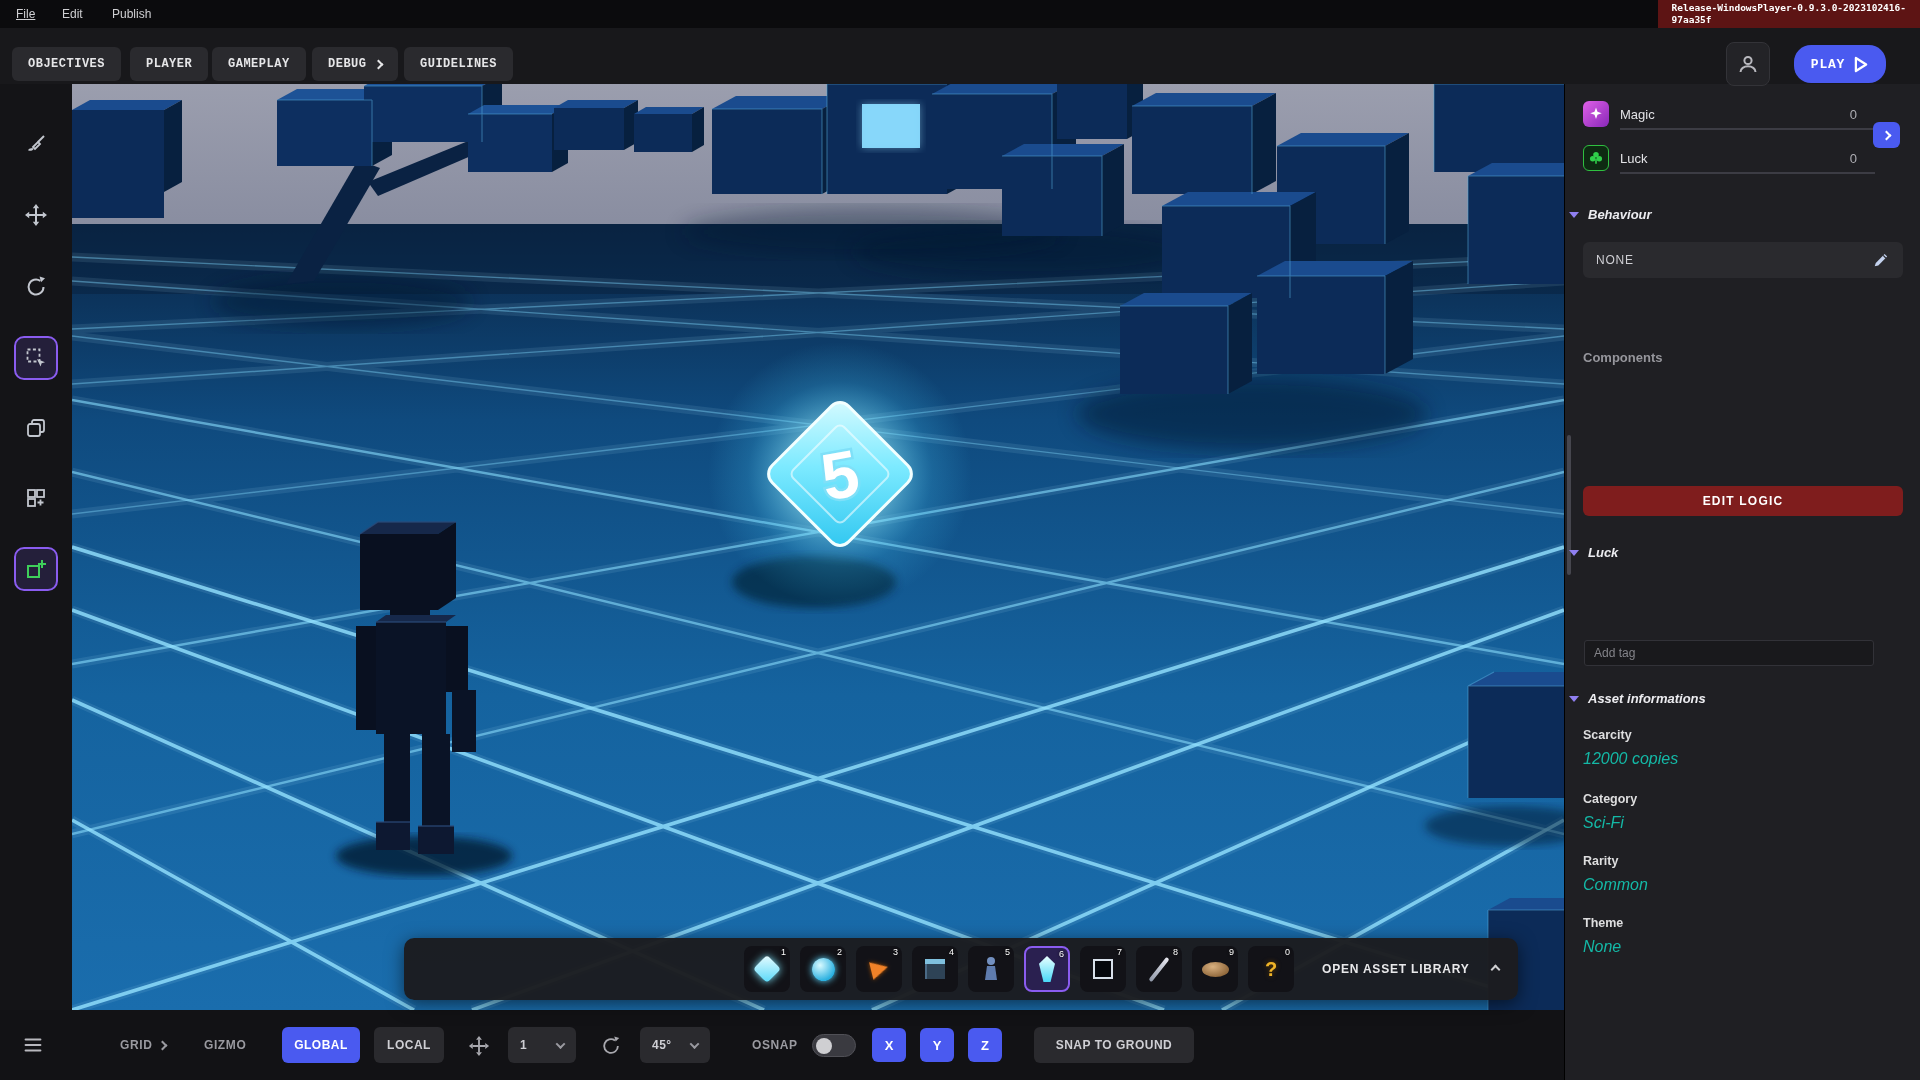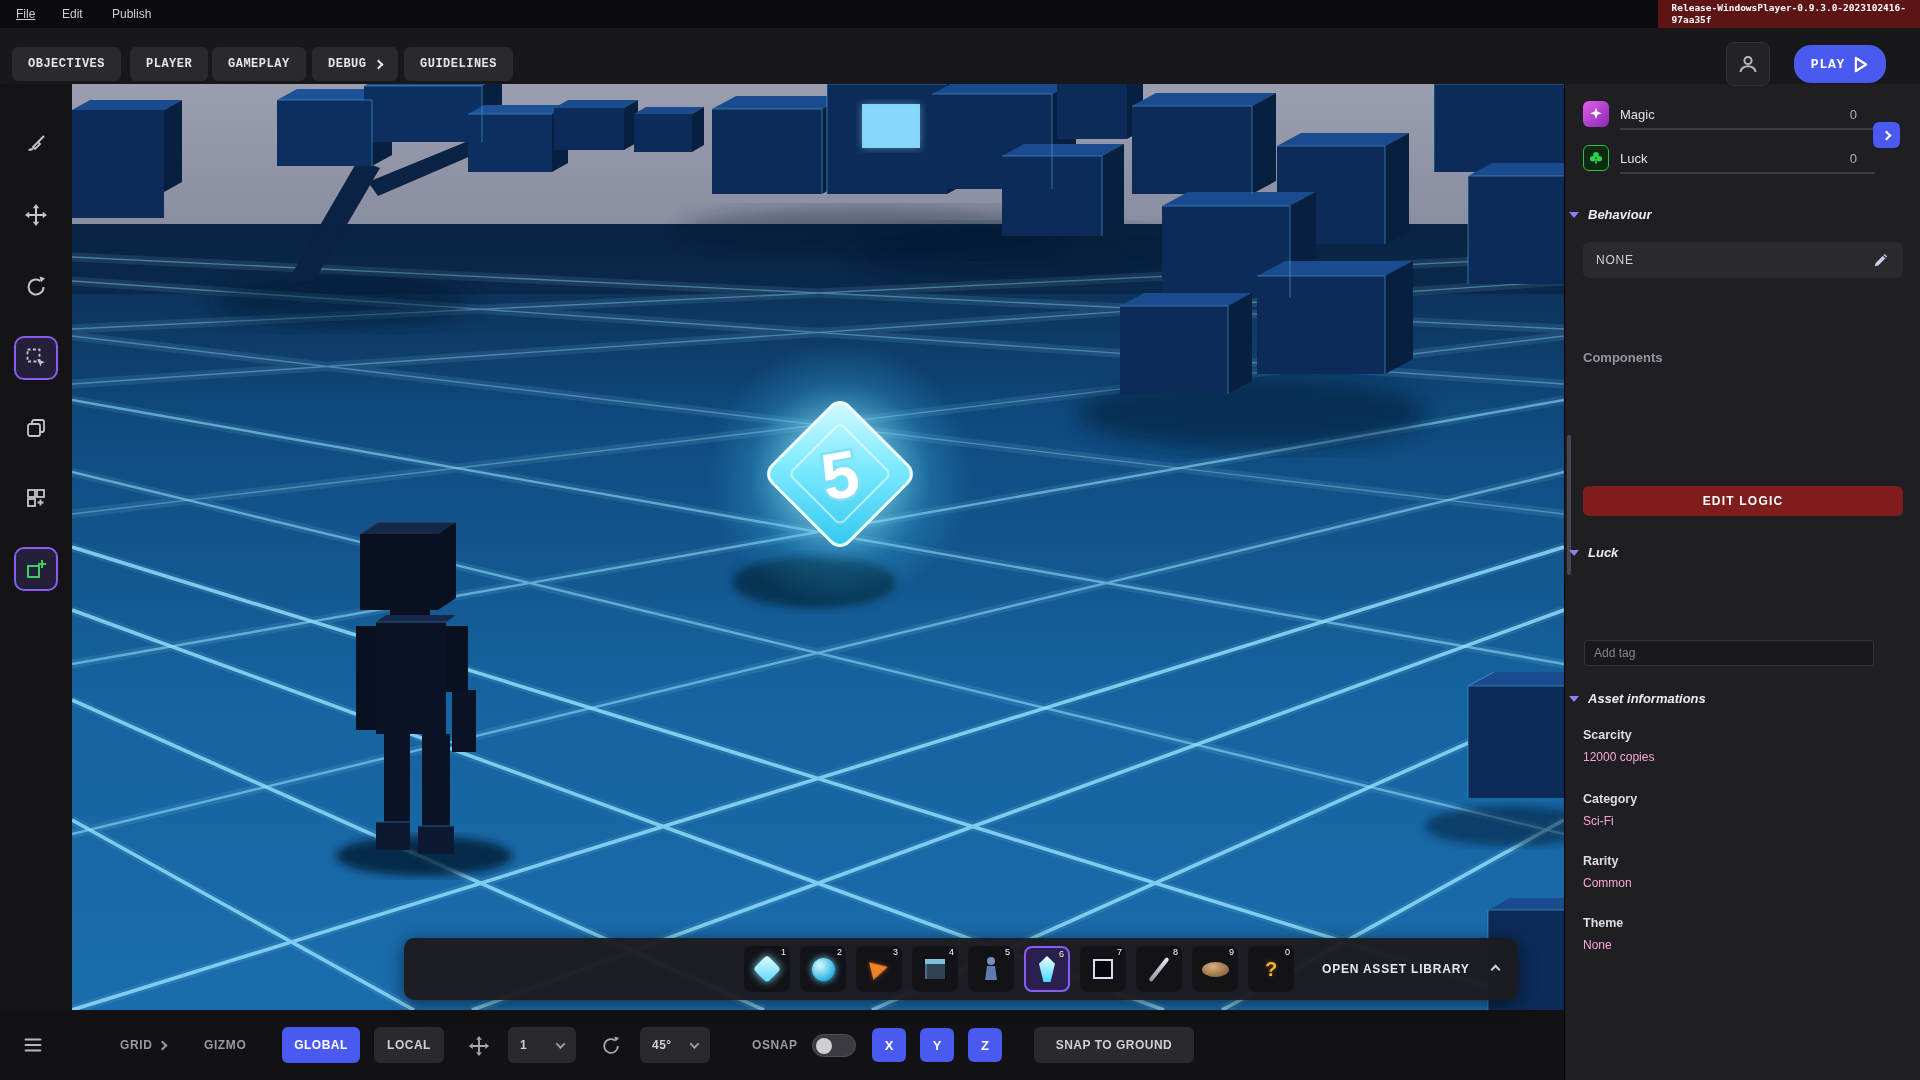--- a/index.html
+++ b/index.html
@@ -106,7 +106,7 @@
                font-family:"Liberation Sans", sans-serif; }
   #tag-input::placeholder { color:#84848a; }
   .info-label { position:absolute; left:18px; color:#dededf; font-size:12.5px; font-weight:bold; }
-  .info-value { position:absolute; left:18px; color:#f9a8d4; font-size:12px; }
+  .info-value { position:absolute; left:18px; color:#14b8a6; font-size:16px;font-style:italic; }
   .comp-label { position:absolute; left:18px; color:#96969c; font-size:13px; font-weight:bold; }
   #panel-scrollbar { position:absolute; left:2px; top:351px; width:4px; height:140px; background:#46464e; border-radius:2px; }
   #expand-chev { position:absolute; left:308px; top:38px; width:27px; height:26px; background:#4a5af0;

